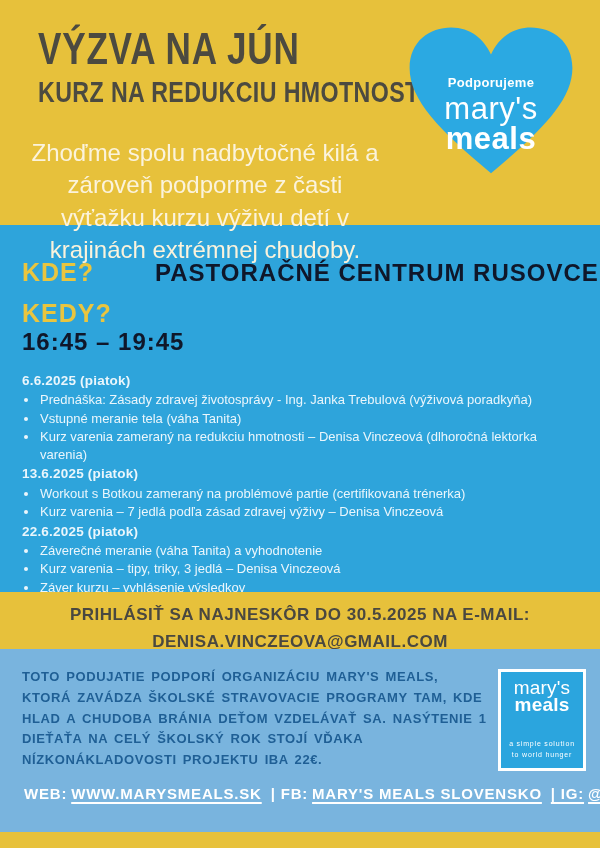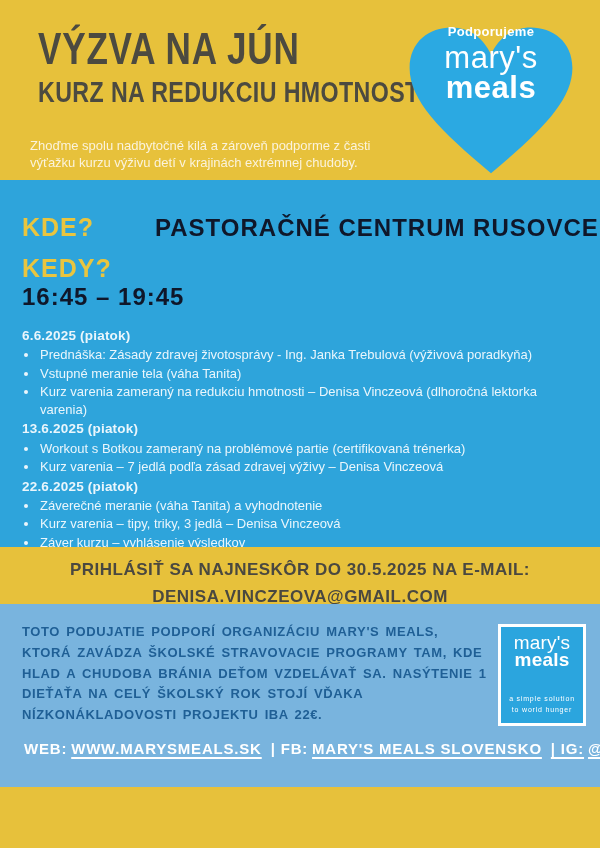--- a/index.html
+++ b/index.html
@@ -8,7 +8,7 @@
   .page { width:600px; height:848px; display:flex; flex-direction:column; overflow:hidden; background:#E7C13B; }
 
   
-  .top { height:180px; background:#E7C13B; position:relative; padding:26px 0 0 38px; flex-shrink:0; }
+  .top { height:225px; background:#E7C13B; position:relative; padding:26px 0 0 38px; flex-shrink:0; }
   .title1 { font-size:45px; font-weight:bold; color:#4C4A40; letter-spacing:1px; white-space:nowrap;
             transform:scaleX(0.78); transform-origin:left center; line-height:1.0; }
   .title2 { font-size:29px; font-weight:bold; color:#4C4A40; letter-spacing:0.5px; white-space:nowrap;

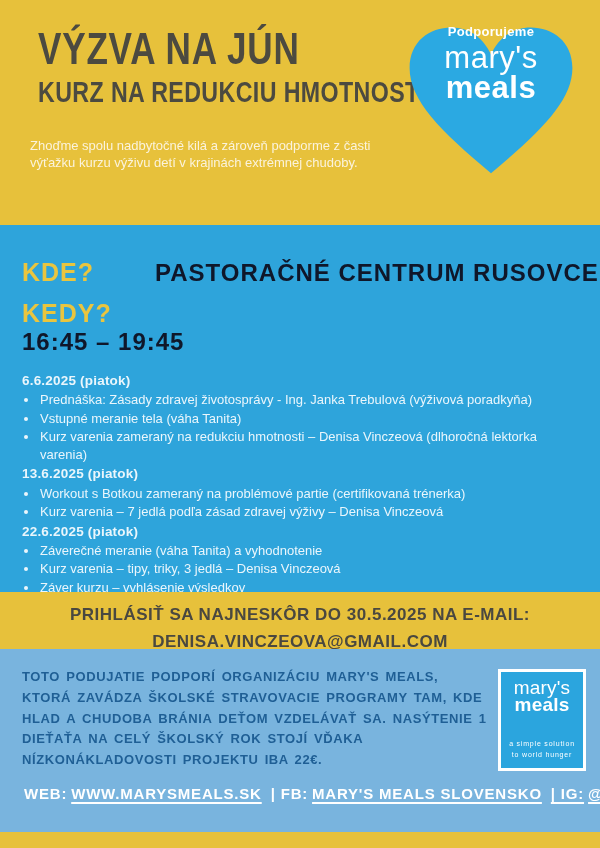--- a/index.html
+++ b/index.html
@@ -17,7 +17,7 @@
   .heart-wrap { position:absolute; top:24px; right:18px; width:182px; height:156px; }
   .heart-wrap svg { width:100%; height:100%; display:block; }
   .heart-text { position:absolute; top:0; left:0; width:100%; height:100%;
-                display:flex; flex-direction:column; align-items:center; justify-content:flex-start;
+                display:flex; flex-direction:column; align-items:center; justify-content:flex-end;
                 color:#fff; padding-bottom:26px; }
   .heart-tagline { font-size:13px; font-weight:bold; letter-spacing:0.3px; margin-bottom:4px; }
   .heart-brand1 { font-size:31px; font-weight:normal; line-height:0.95; letter-spacing:0.5px; }

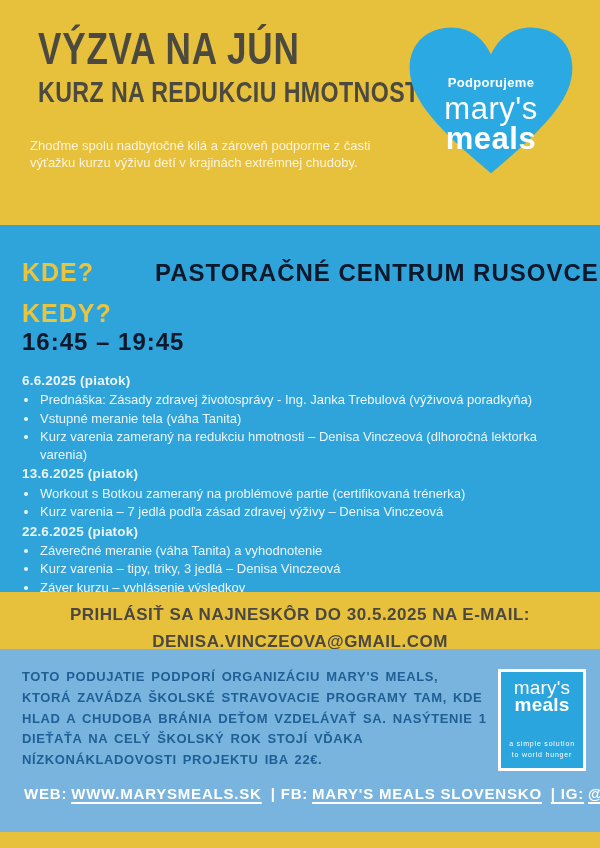--- a/index.html
+++ b/index.html
@@ -13,7 +13,7 @@
             transform:scaleX(0.78); transform-origin:left center; line-height:1.0; }
   .title2 { font-size:29px; font-weight:bold; color:#4C4A40; letter-spacing:0.5px; white-space:nowrap;
             transform:scaleX(0.80); transform-origin:left center; margin-top:6px; line-height:1.1; }
-  .intro { margin-top:28px; width:350px; font-size:13px; line-height:1.35; color:#FBF3DC; margin-left:-8px; }
+  .intro { margin-top:28px; width:350px; font-size:24px; line-height:1.35; color:#FBF3DC; margin-left:-8px;text-align:center; }
   .heart-wrap { position:absolute; top:24px; right:18px; width:182px; height:156px; }
   .heart-wrap svg { width:100%; height:100%; display:block; }
   .heart-text { position:absolute; top:0; left:0; width:100%; height:100%;

